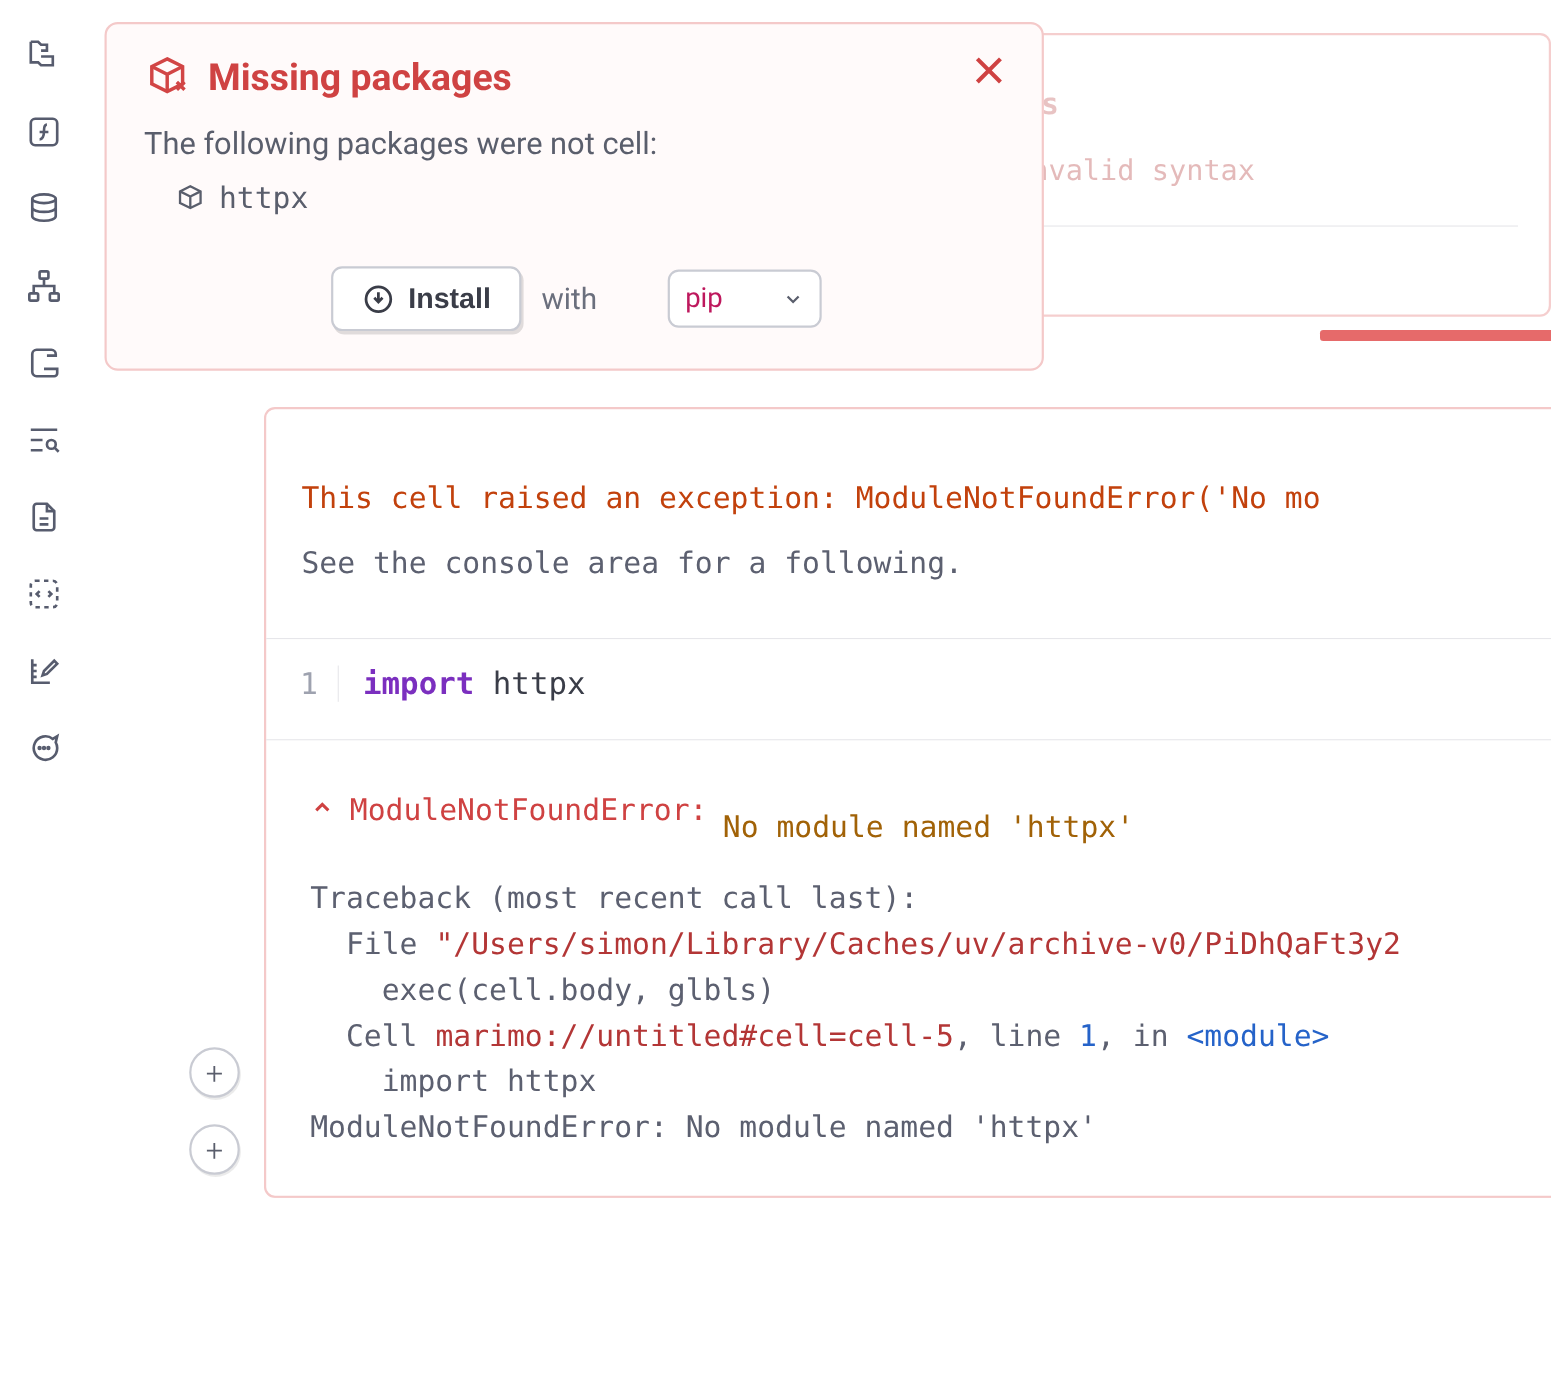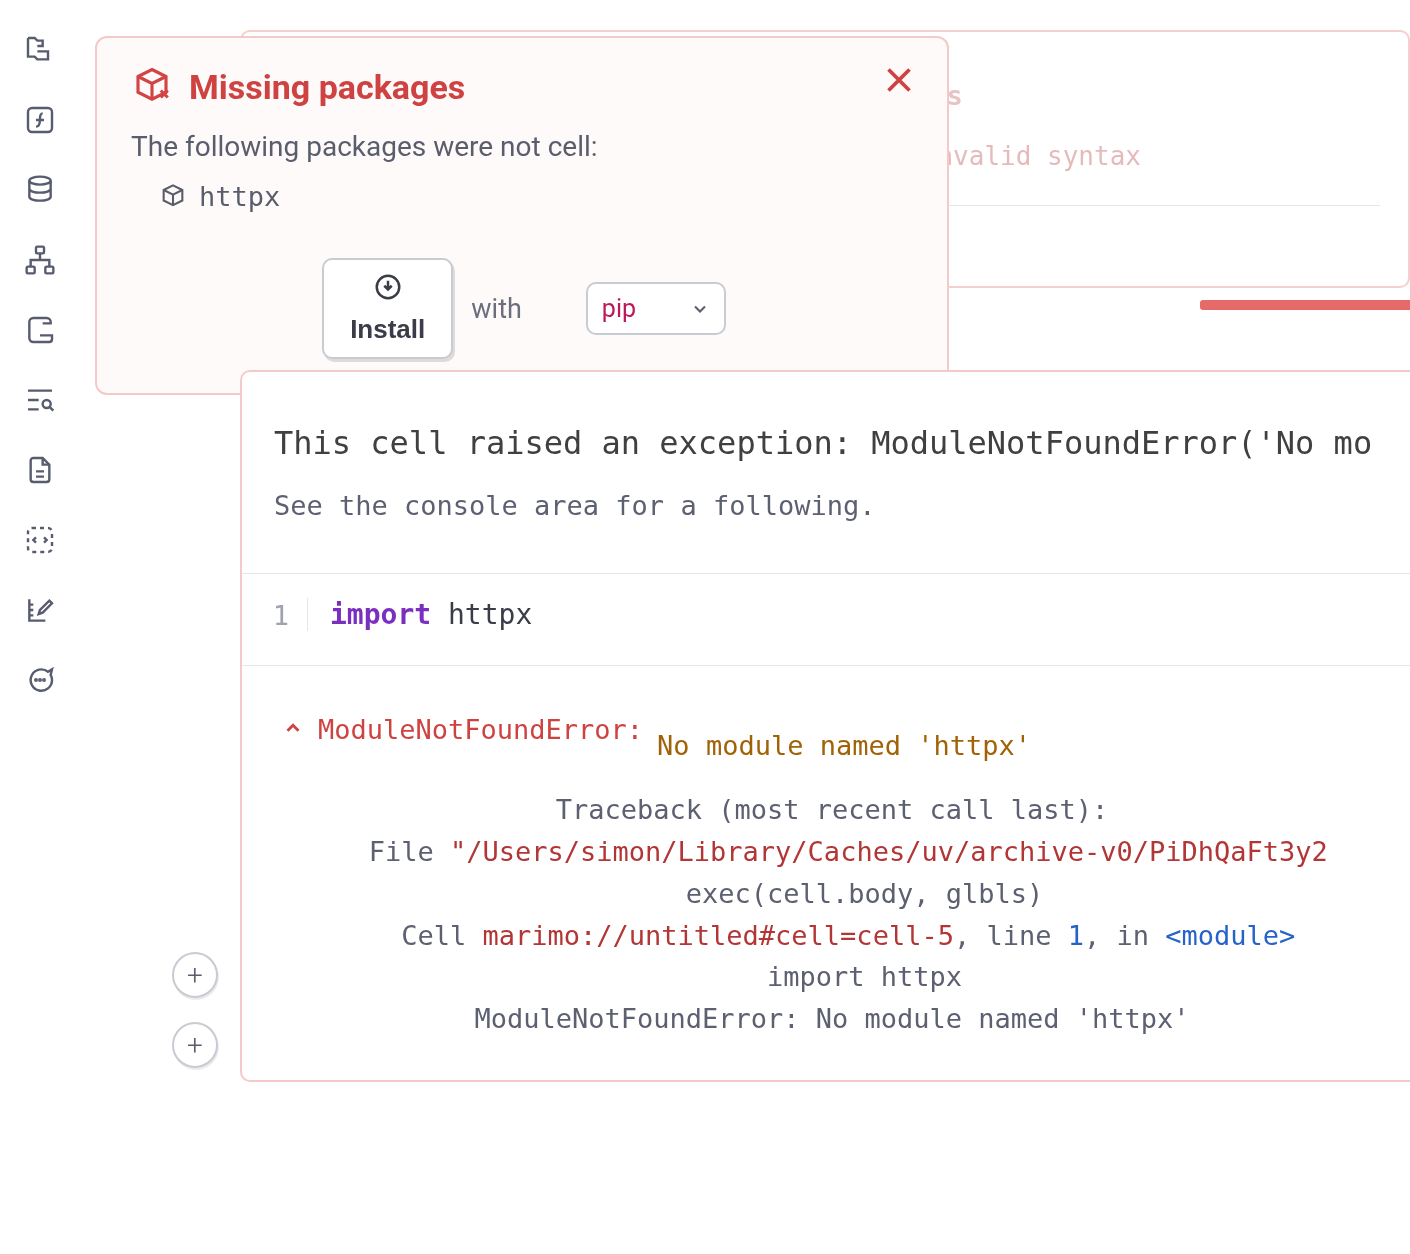--- a/index.html
+++ b/index.html
@@ -77,7 +77,7 @@
   
   .dialog {
     position: absolute;
-    left: 95px; top: 36px;
+    left: 95px; top: 20px;
     width: 854px;
     background: #fffafa;
     border: 2px solid #f4c9c9;

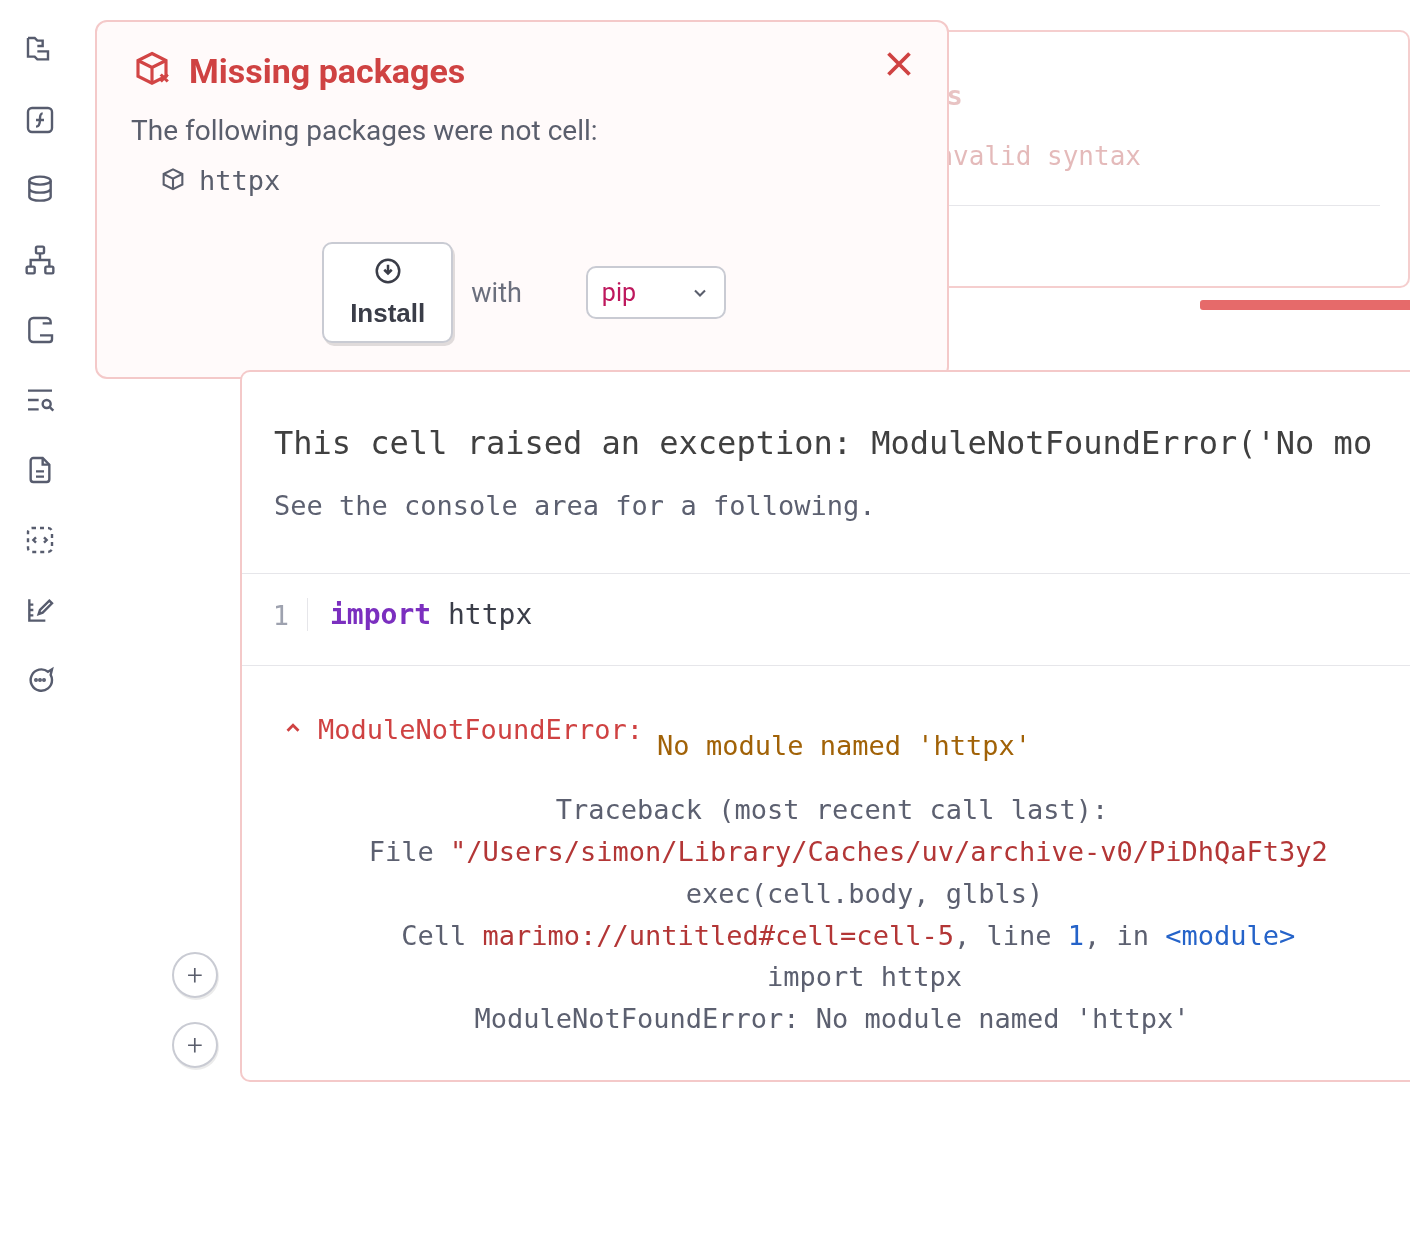--- a/index.html
+++ b/index.html
@@ -133,7 +133,6 @@
     color: #3a3d48;
     cursor: pointer;
     box-shadow: 2px 3px 0 rgba(0,0,0,.12);
-    flex-direction: column;
   }
   .install-btn svg { width: 30px; height: 30px; stroke: #3a3d48; stroke-width: 2; fill: none; }
   .with-label { font-size: 27px; color: #6b6f7d; text-align: center; }

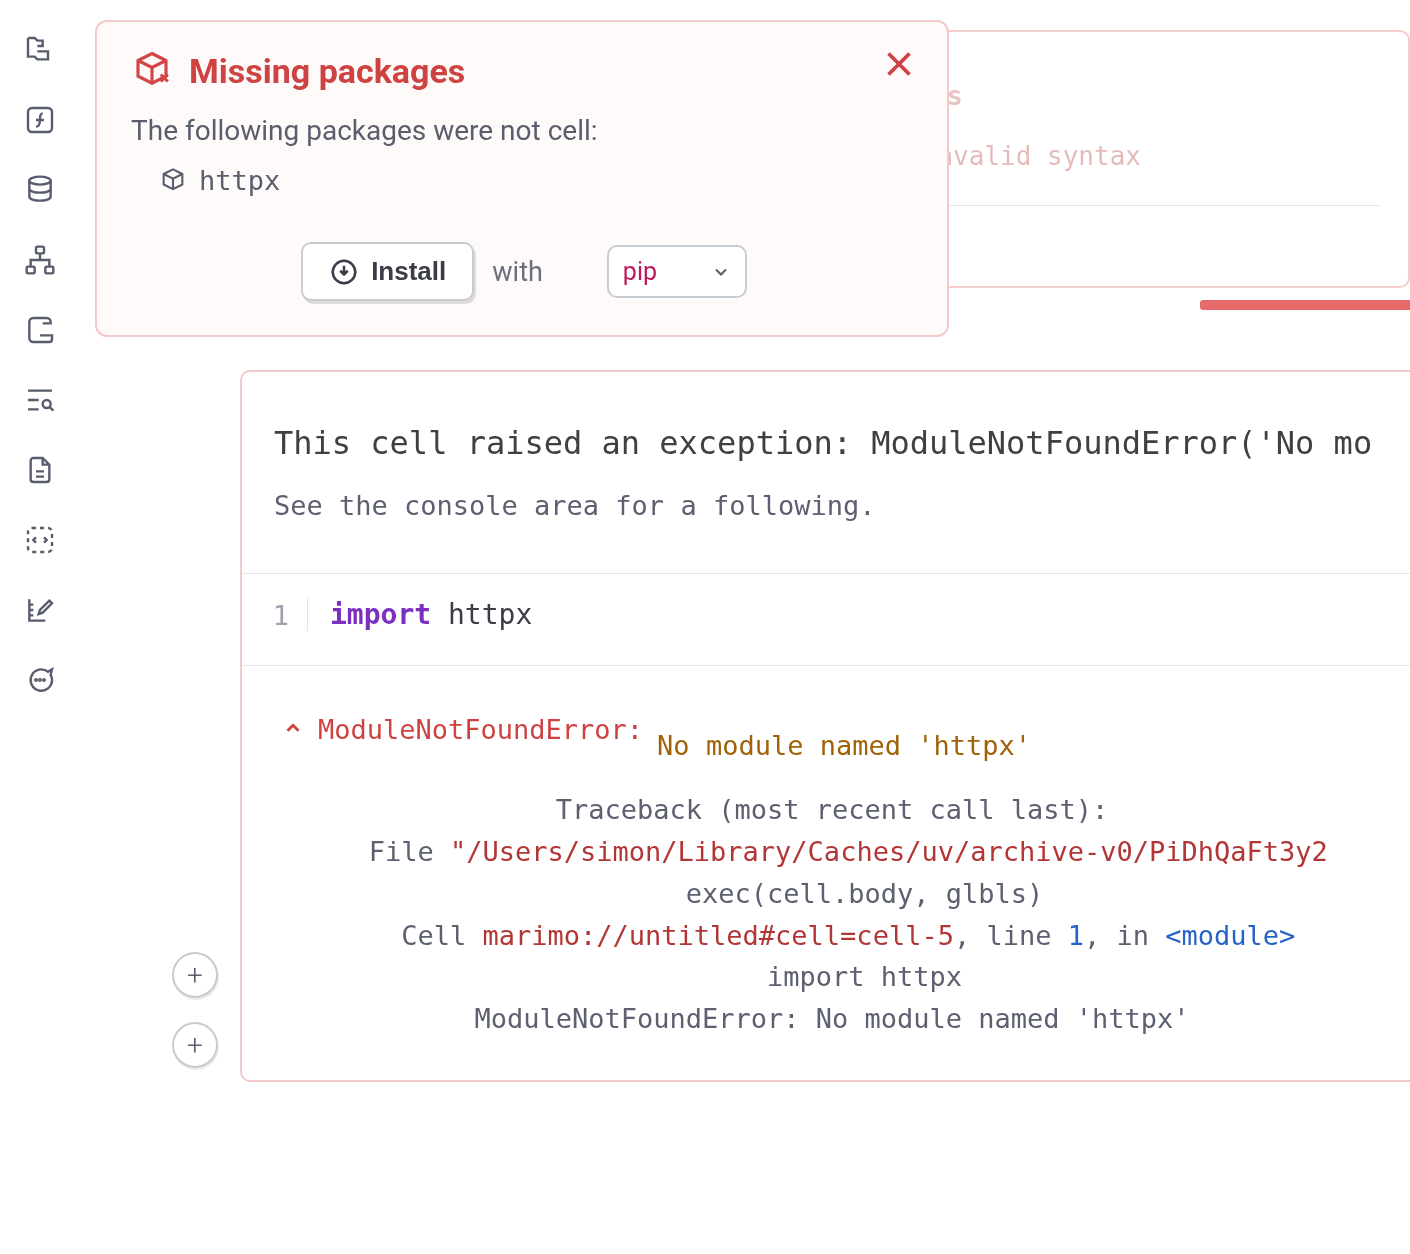--- a/index.html
+++ b/index.html
@@ -171,9 +171,9 @@
   }
   .cell2-msg {
     font-family: "SF Mono", Menlo, Monaco, Consolas, monospace;
-    font-size: 32px;
-    color: #404040;
-    margin-top: 12px;
+    font-size: 27px;
+    color: #c2410c;
+    margin-top: 26px;
     white-space: nowrap; overflow: hidden;
   }
   .cell2-see {

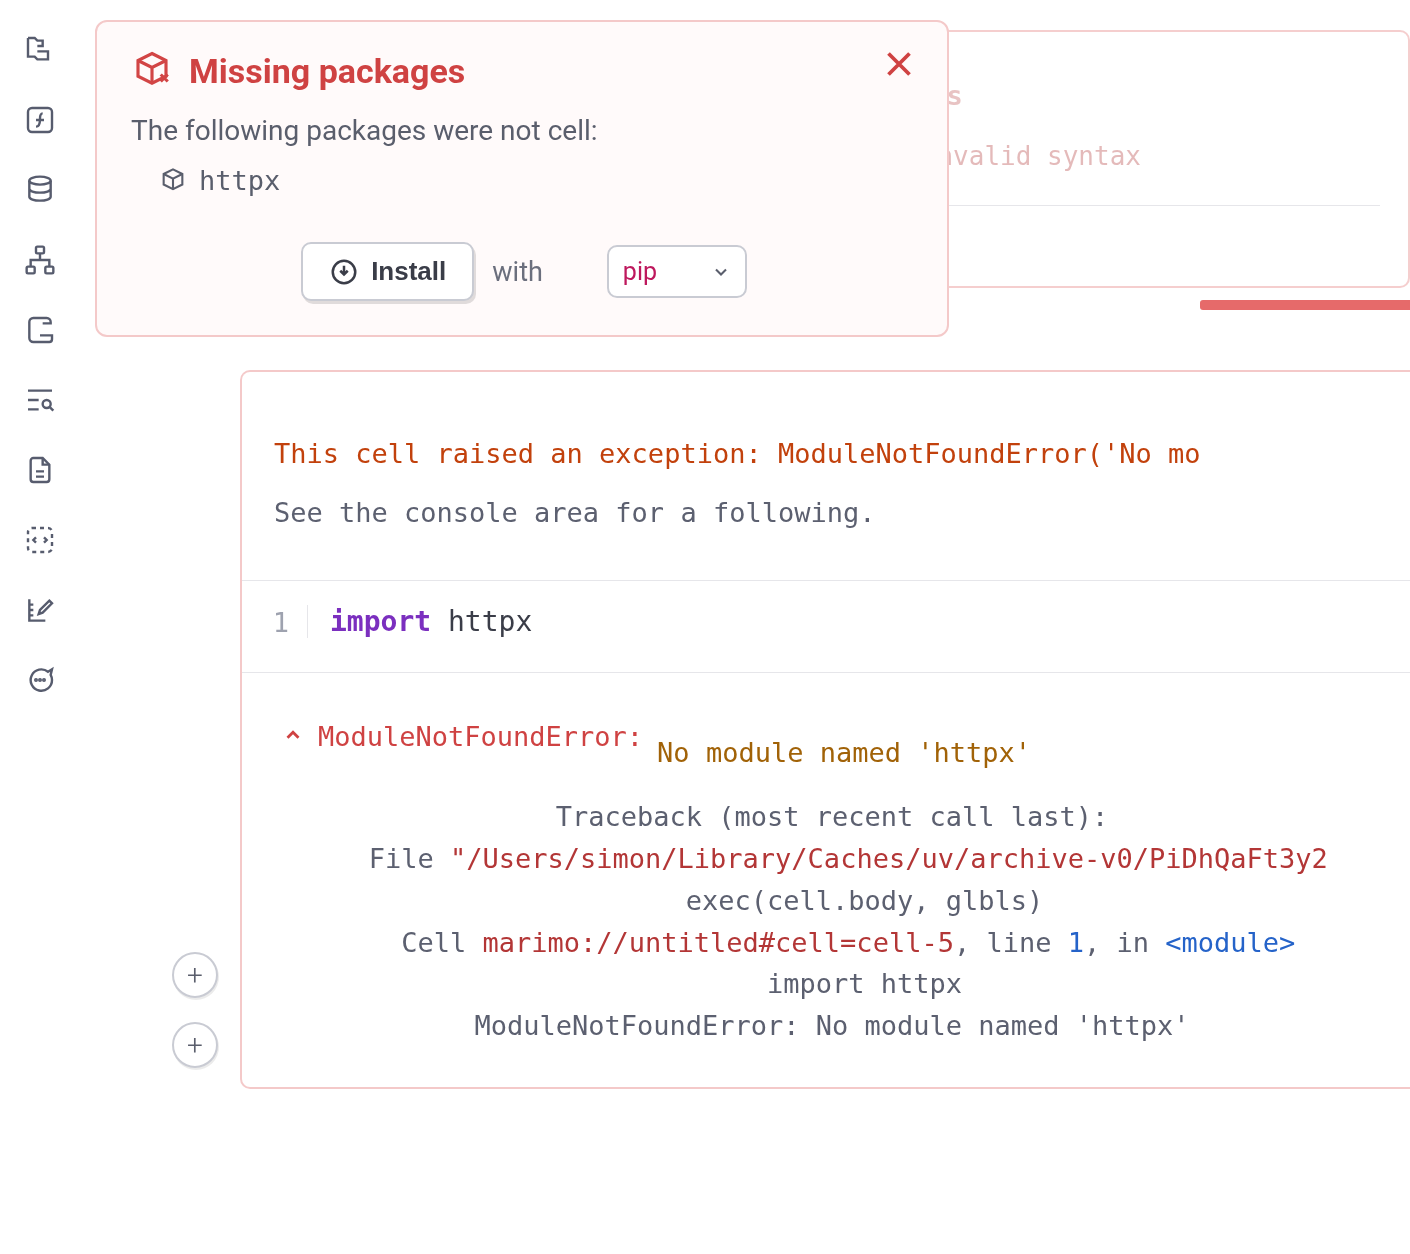--- a/index.html
+++ b/index.html
@@ -230,7 +230,6 @@
     font-family: "SF Mono", Menlo, Monaco, Consolas, monospace;
     font-size: 27px;
     color: #5c6070;
-    text-align: center;
   }
   .trace-head { display: flex; align-items: center; gap: 14px; margin-bottom: 28px; cursor: pointer; }
   .trace-head .chev svg { width: 22px; height: 22px; stroke: #cf4242; stroke-width: 3; fill: none; }

